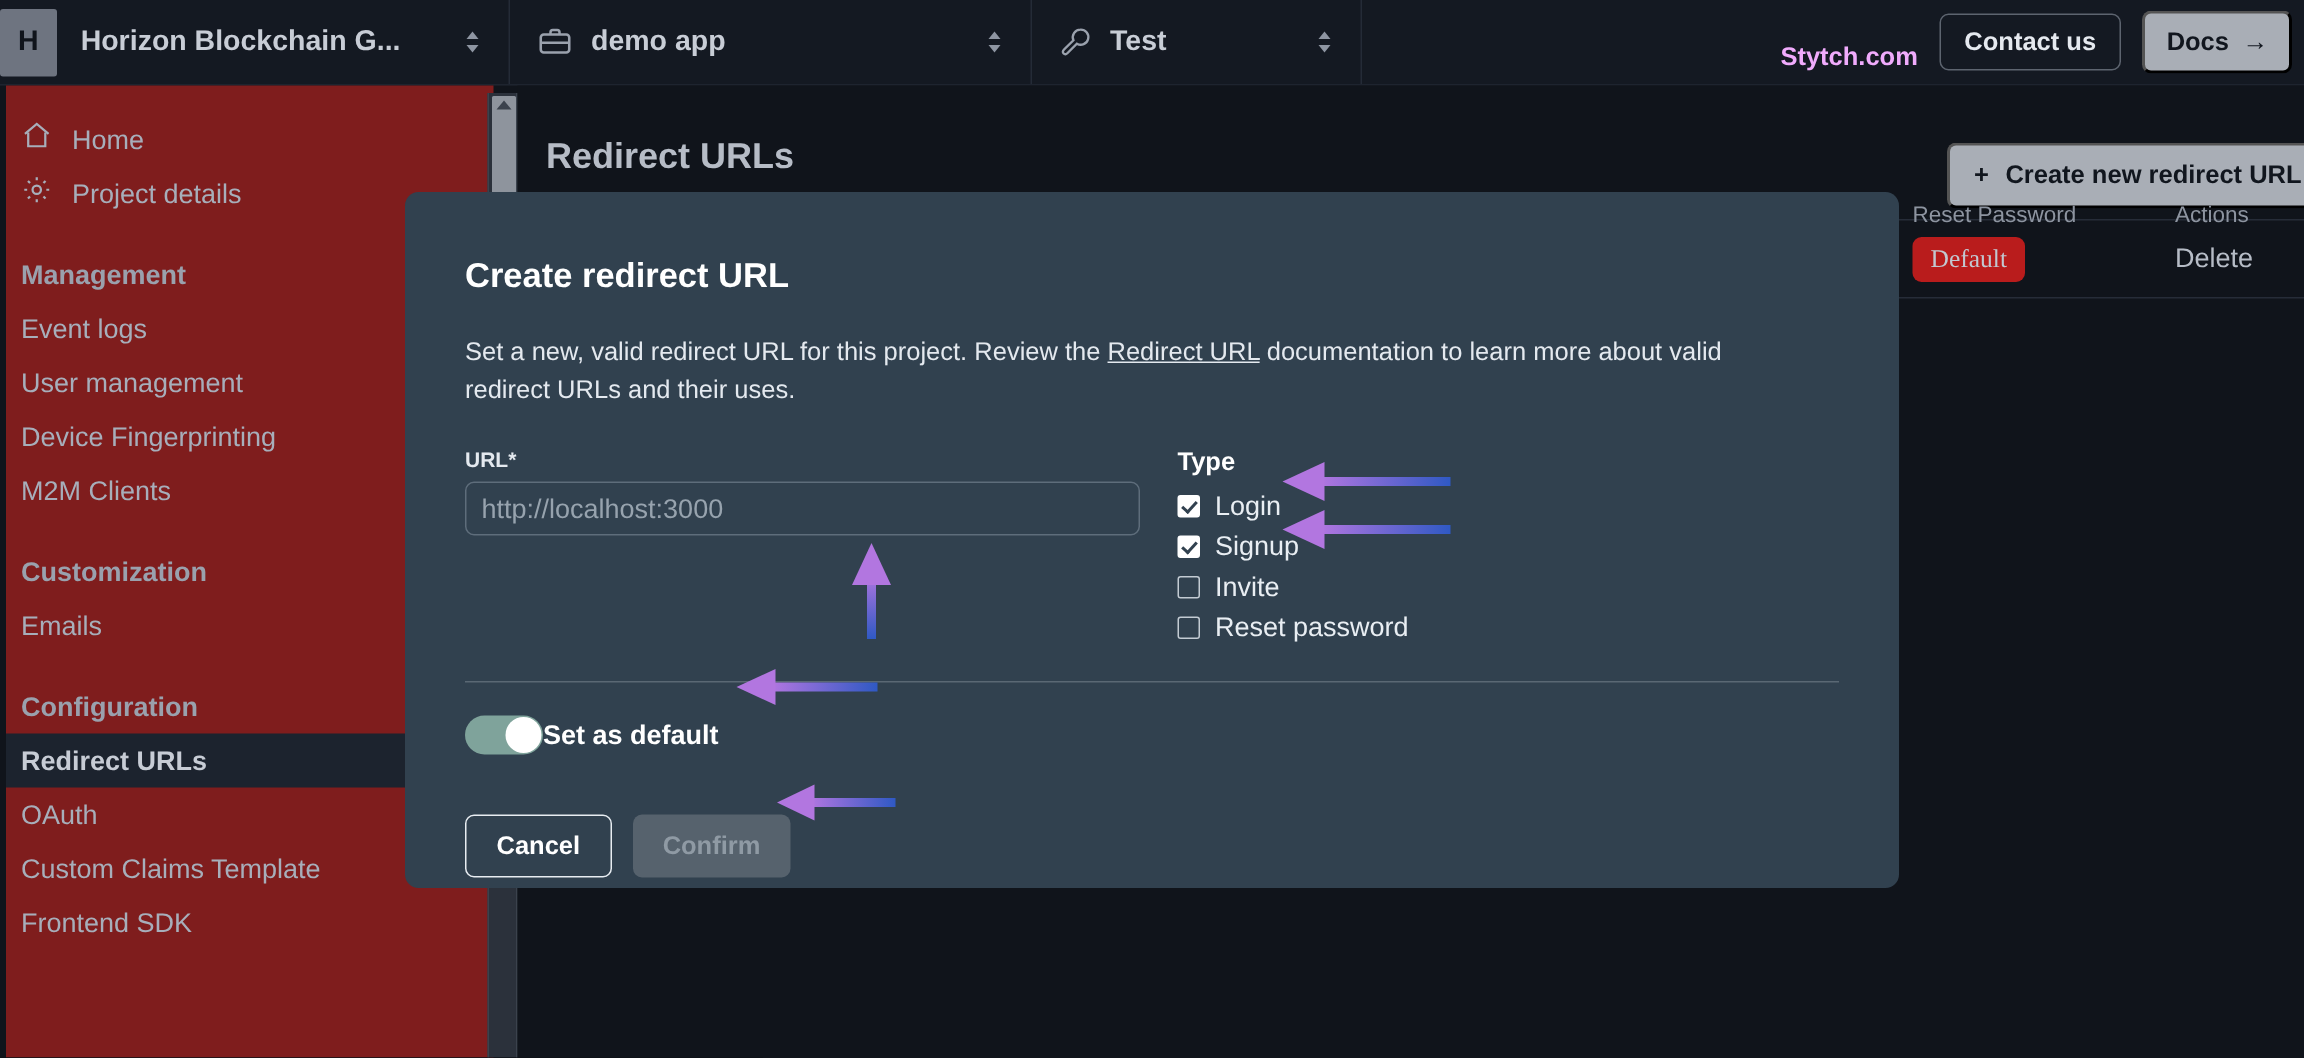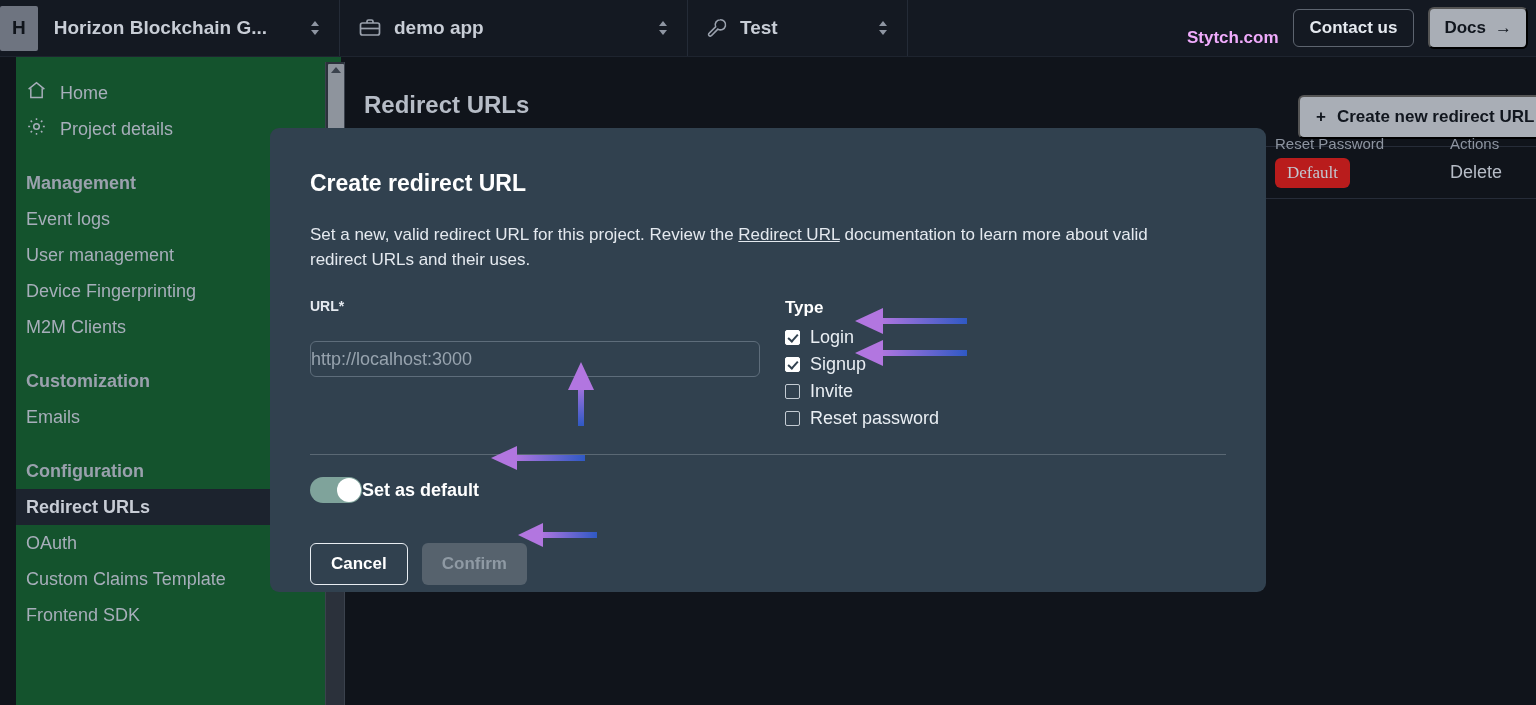--- a/index.html
+++ b/index.html
@@ -55,8 +55,8 @@
 
   
   .sidebar {
-    position: absolute; top: 57px; left: 16px; width: 325px; height: 648px;
-    background: #14532d; padding-top: 18px;
+    position: absolute; top: 57px; left: 4px; width: 325px; height: 648px;
+    background: #7f1d1d; padding-top: 18px;
   }
   .nav-item {
     display: flex; align-items: center; gap: 13px;

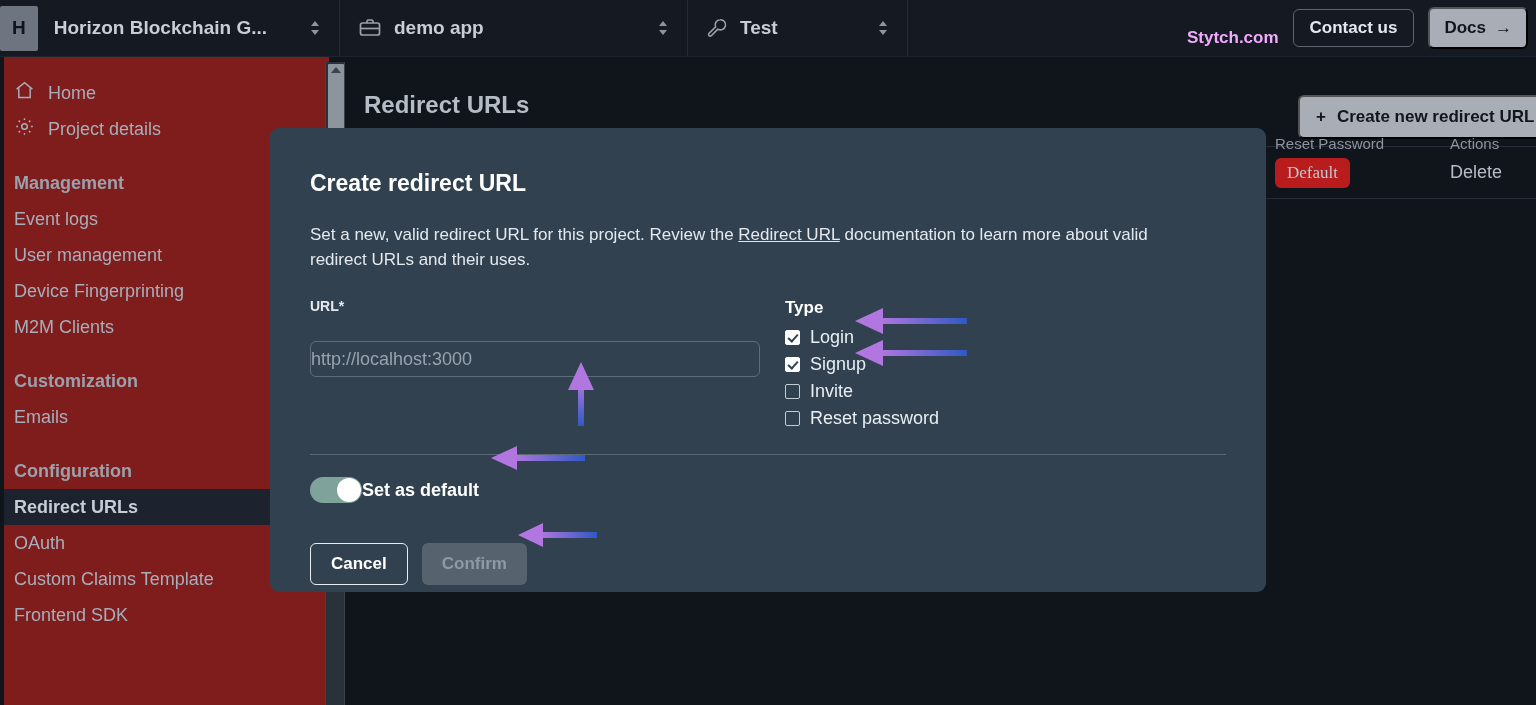--- a/index.html
+++ b/index.html
@@ -130,9 +130,8 @@
   .url-input {
     width: 450px; height: 36px; background: transparent;
     border: 1px solid #5e6d7b; border-radius: 6px;
-    color: #e4e9ef; font-size: 18px; padding: 0 0;
+    color: #e4e9ef; font-size: 18px; padding: 0 10px;
     font-family: "Liberation Sans", sans-serif;
-    margin-top: 20px;
   }
   .url-input::placeholder { color: #97a3ae; }
 

